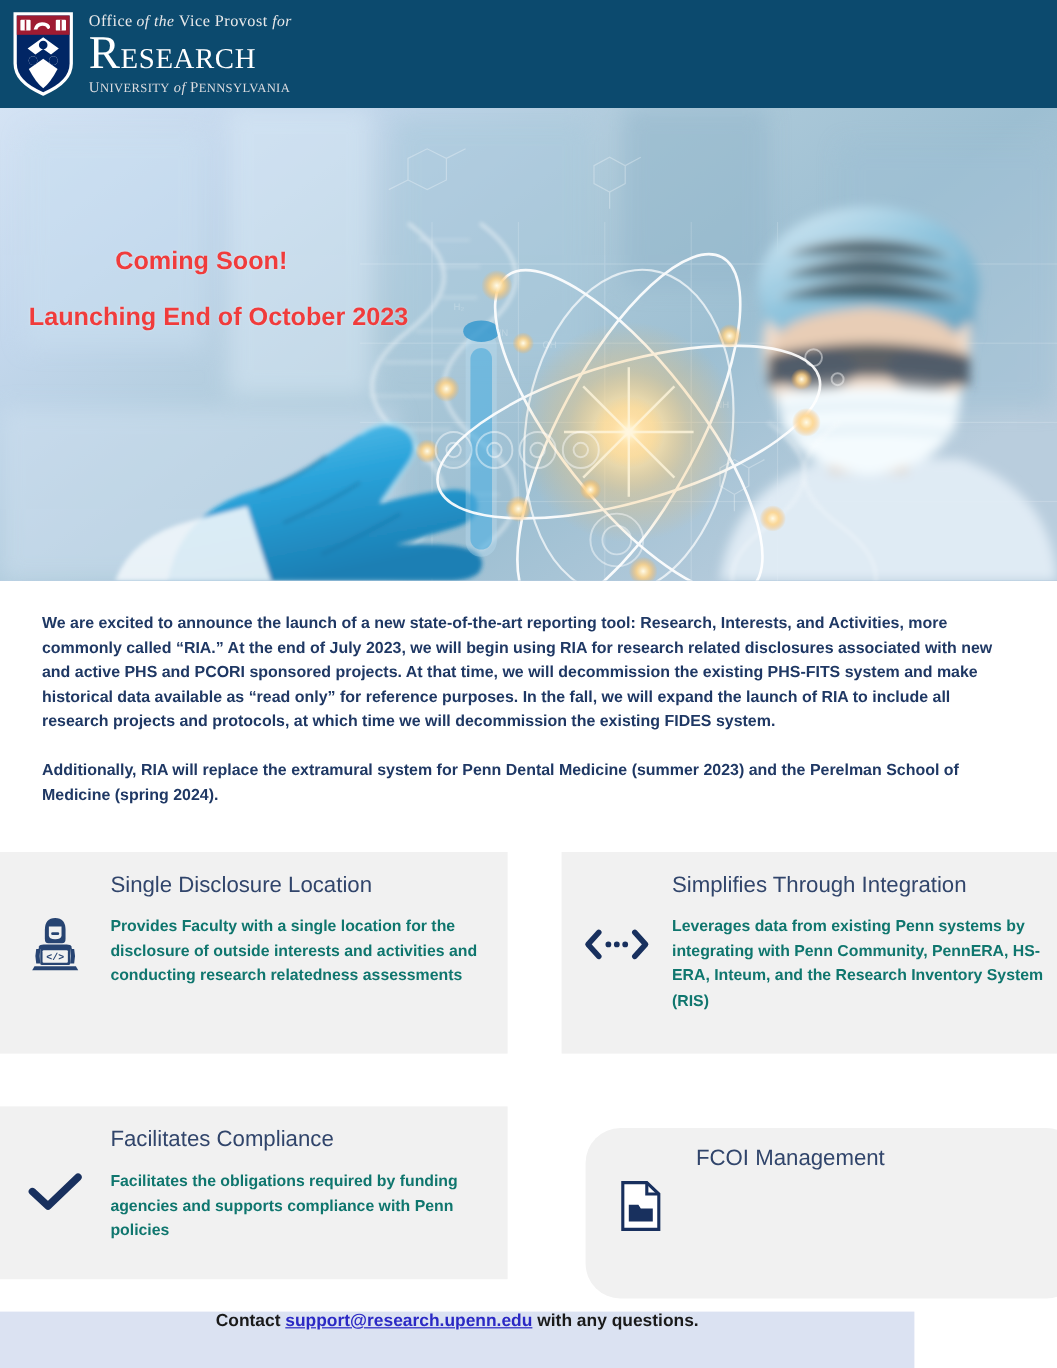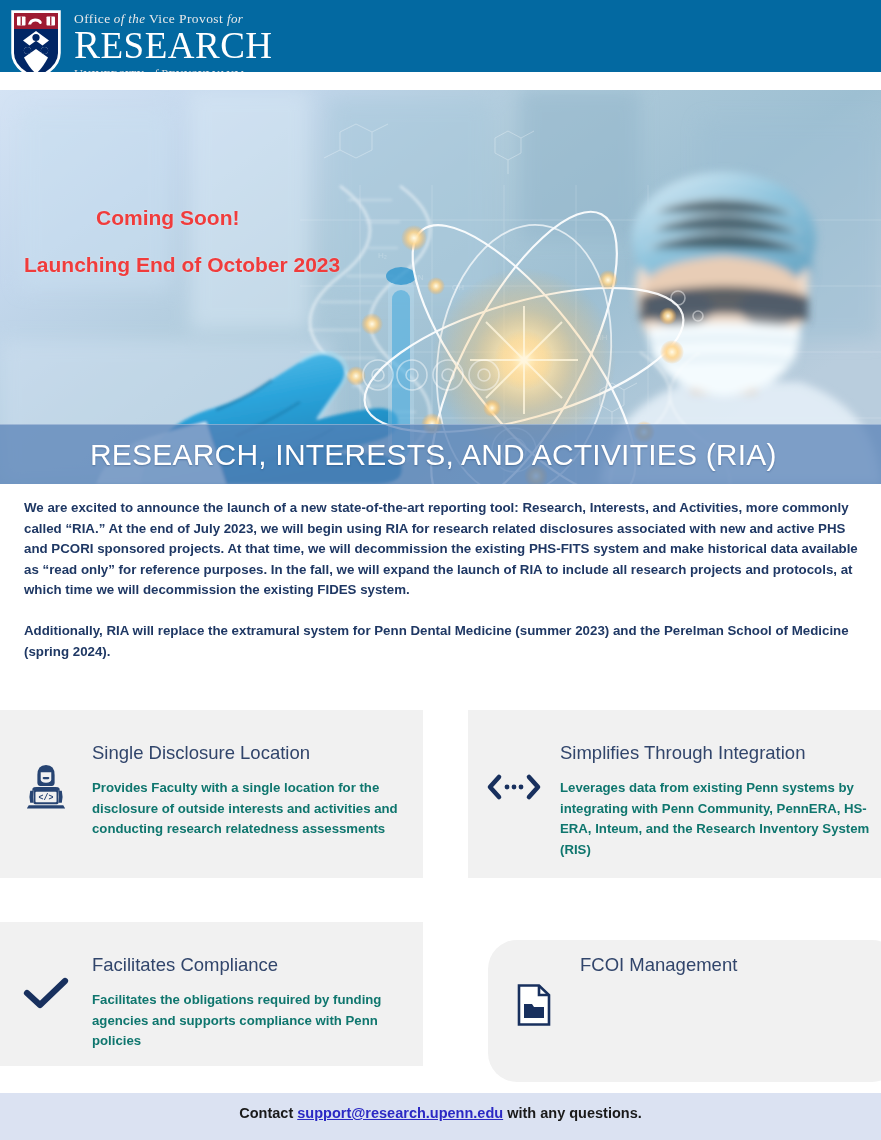--- a/index.html
+++ b/index.html
@@ -20,8 +20,8 @@
     position: absolute;
     top: 0; left: 0;
     width: 881px;
-    height: 72px;
-    background: #0369a1;
+    height: 90px;
+    background: #0c4a6e;
     overflow: hidden;
   }
   .header-inner {

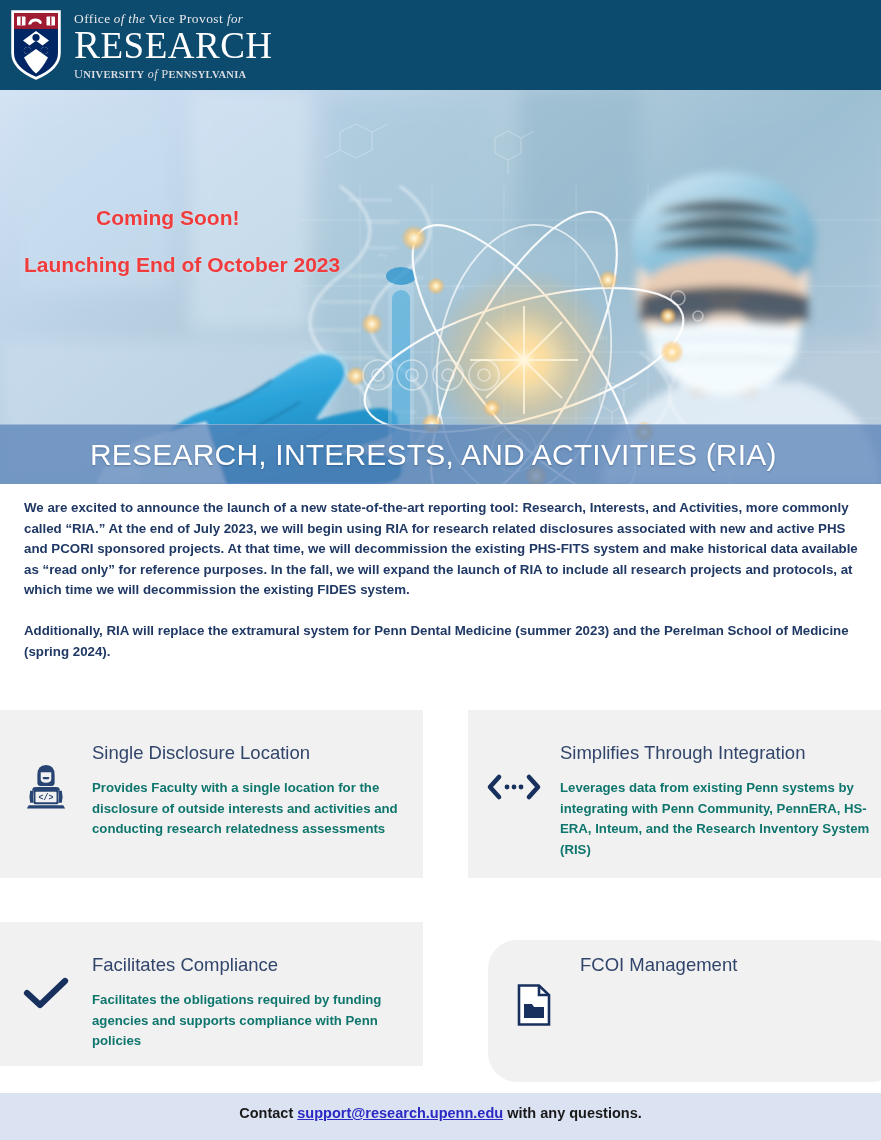--- a/index.html
+++ b/index.html
@@ -63,7 +63,7 @@
     white-space: nowrap;
   }
   .wm-main .cap { font-size: 39px; }
-  .wm-main .sm { font-size: 37px; }
+  .wm-main .sm { font-size: 24px; }
   .wm-line3 {
     color: #dcdce0;
     font-family: "Liberation Serif", serif;

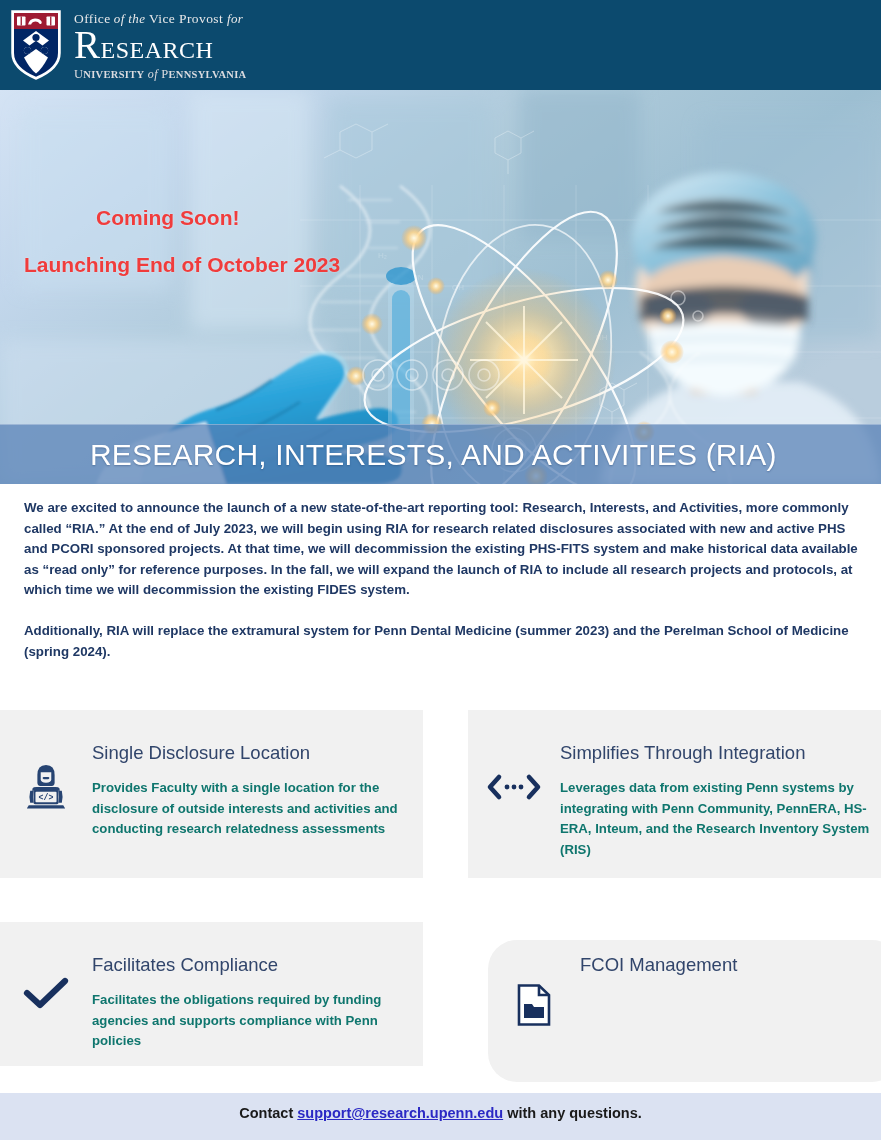--- a/index.html
+++ b/index.html
@@ -73,7 +73,7 @@
     margin-top: 3px;
     white-space: nowrap;
   }
-  .wm-line3 .sm { font-size: 10.5px; font-weight: bold; }
+  .wm-line3 .sm { font-size: 10.5px; }
   .wm-line3 .it { font-style: italic; font-size: 12px; }
 
   

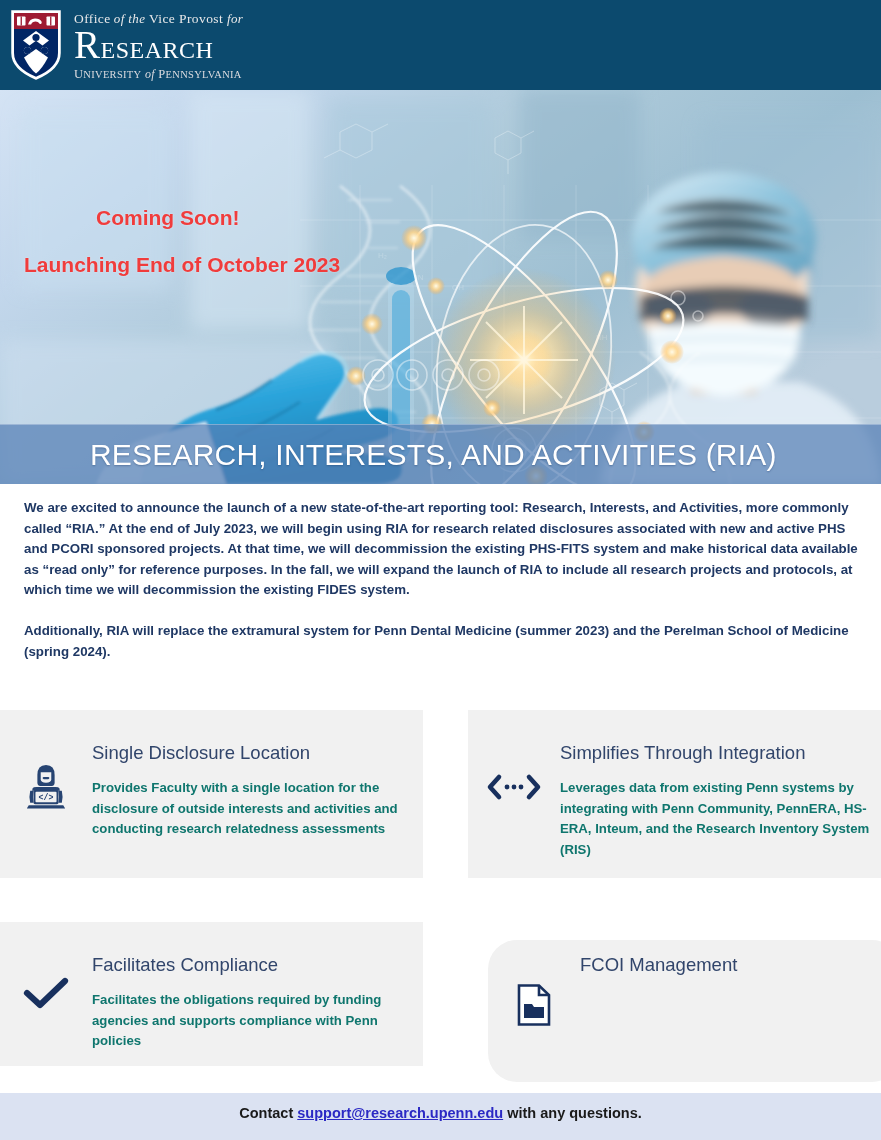--- a/index.html
+++ b/index.html
@@ -469,9 +469,6 @@
     <div class="launching">Launching End of October 2023</div>
   </div>
 
-  <div class="title-band">
-    <div class="title-band-text">RESEARCH, INTERESTS, AND ACTIVITIES (RIA)</div>
-  </div>
 </div>
 
 <div class="body-copy">

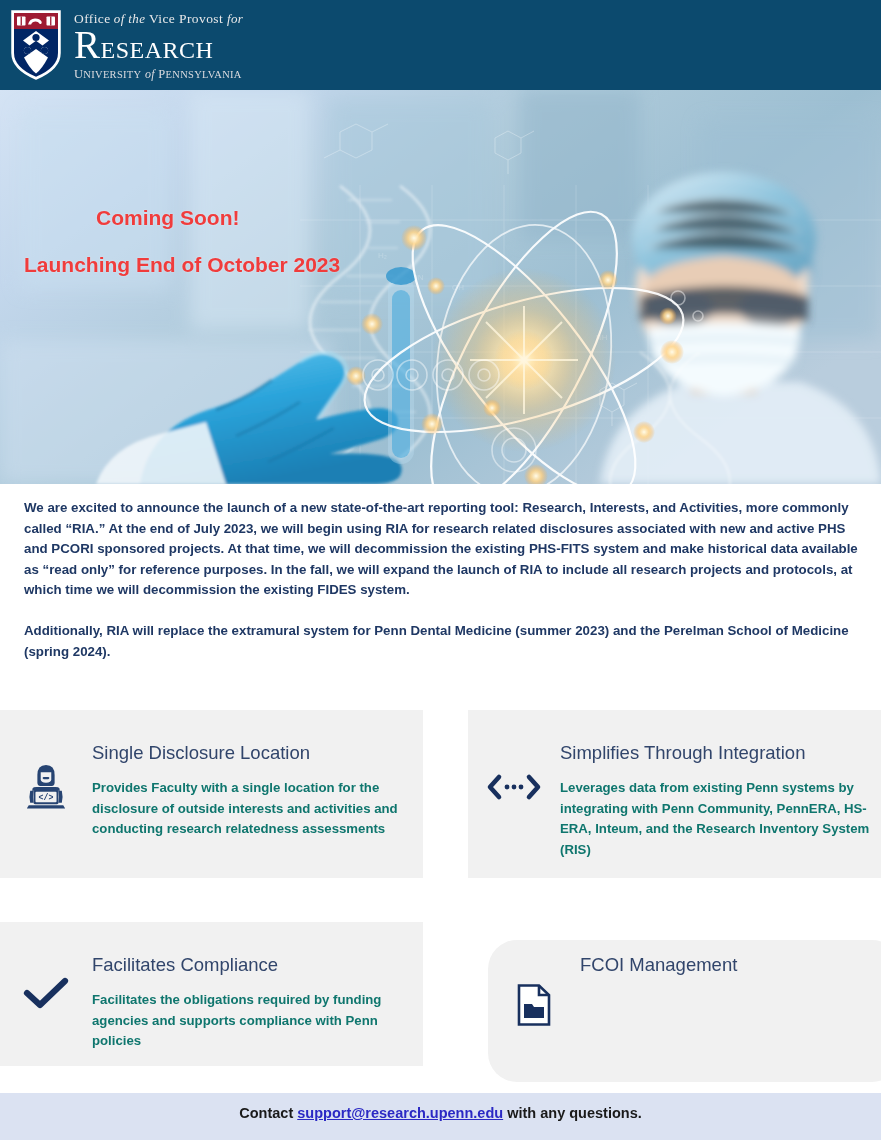--- a/index.html
+++ b/index.html
@@ -151,7 +151,7 @@
     font-weight: bold;
     line-height: 20.6px;
   }
-  .body-copy p { margin: 0; }
+  .body-copy p { margin: 11px; }
   .body-copy p + p { margin-top: 20px; }
 
   

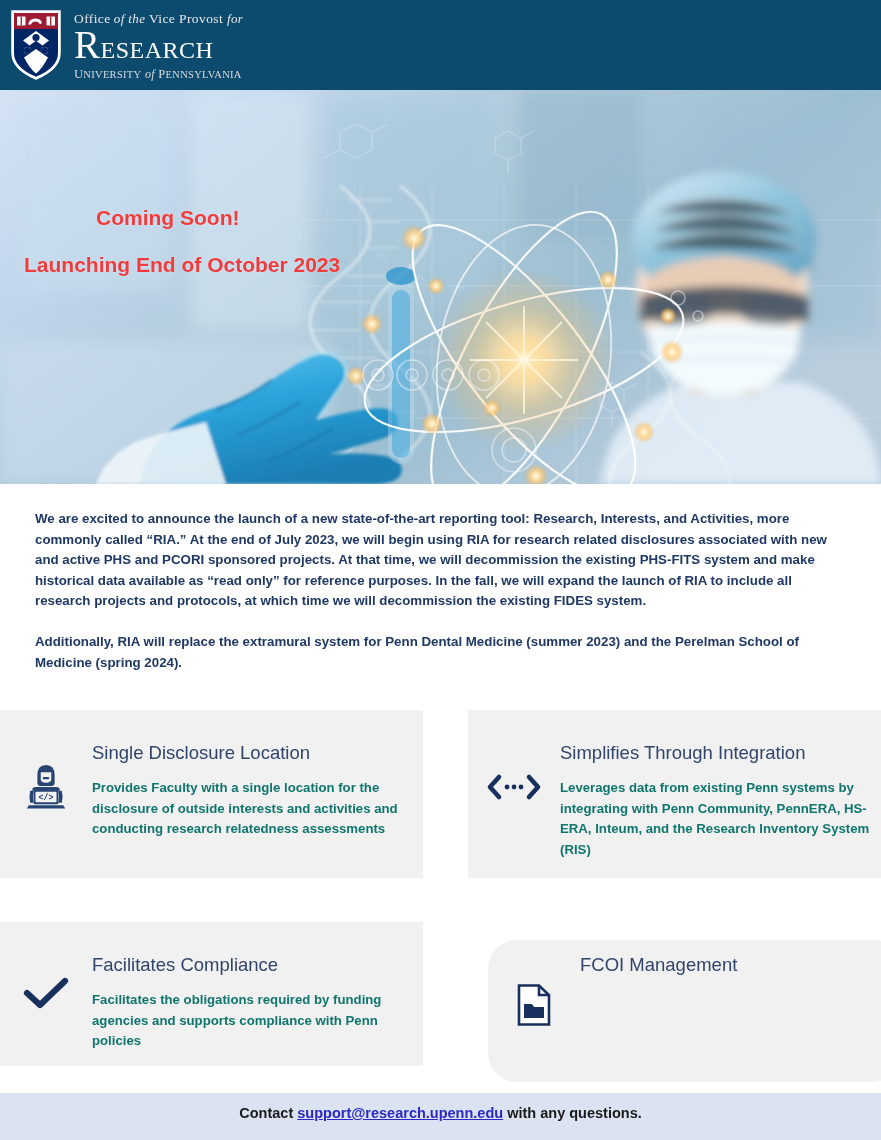--- a/index.html
+++ b/index.html
@@ -178,7 +178,7 @@
   .card-c .card-icon { padding-top: 54px; }
   .card-d .card-icon { padding-top: 44px; }
 
-  .card-body { padding-top: 32px; padding-right: 18px; }
+  .card-body { padding-top: 16px; padding-right: 18px; }
   .card-d .card-body { padding-top: 14px; }
 
   .card-title {

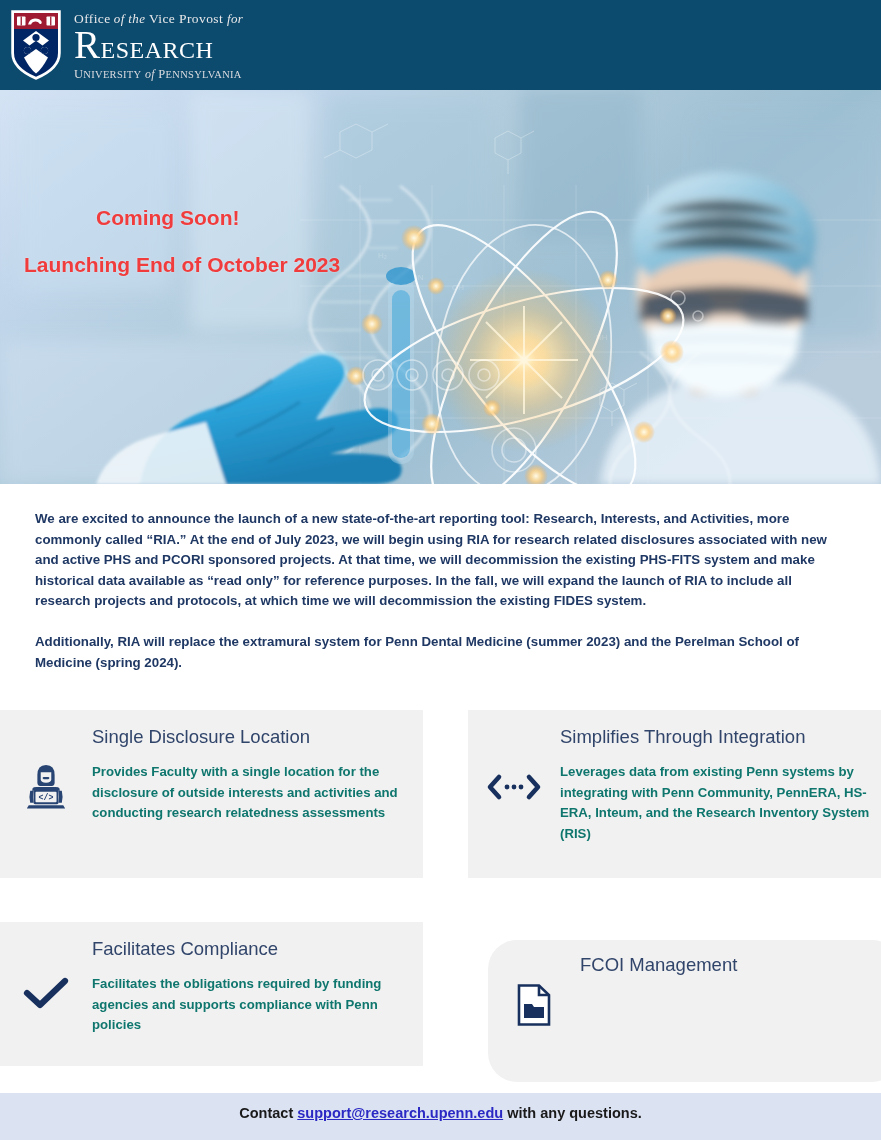--- a/index.html
+++ b/index.html
@@ -202,13 +202,12 @@
     position: absolute;
     left: 0;
     top: 1093px;
-    width: 881px;
+    width: 762px;
     height: 47px;
     background: #dbe2f2;
     display: flex;
     align-items: flex-start;
     justify-content: center;
-    padding-top: 12px;
     box-sizing: border-box;
   }
   .footer-text {

